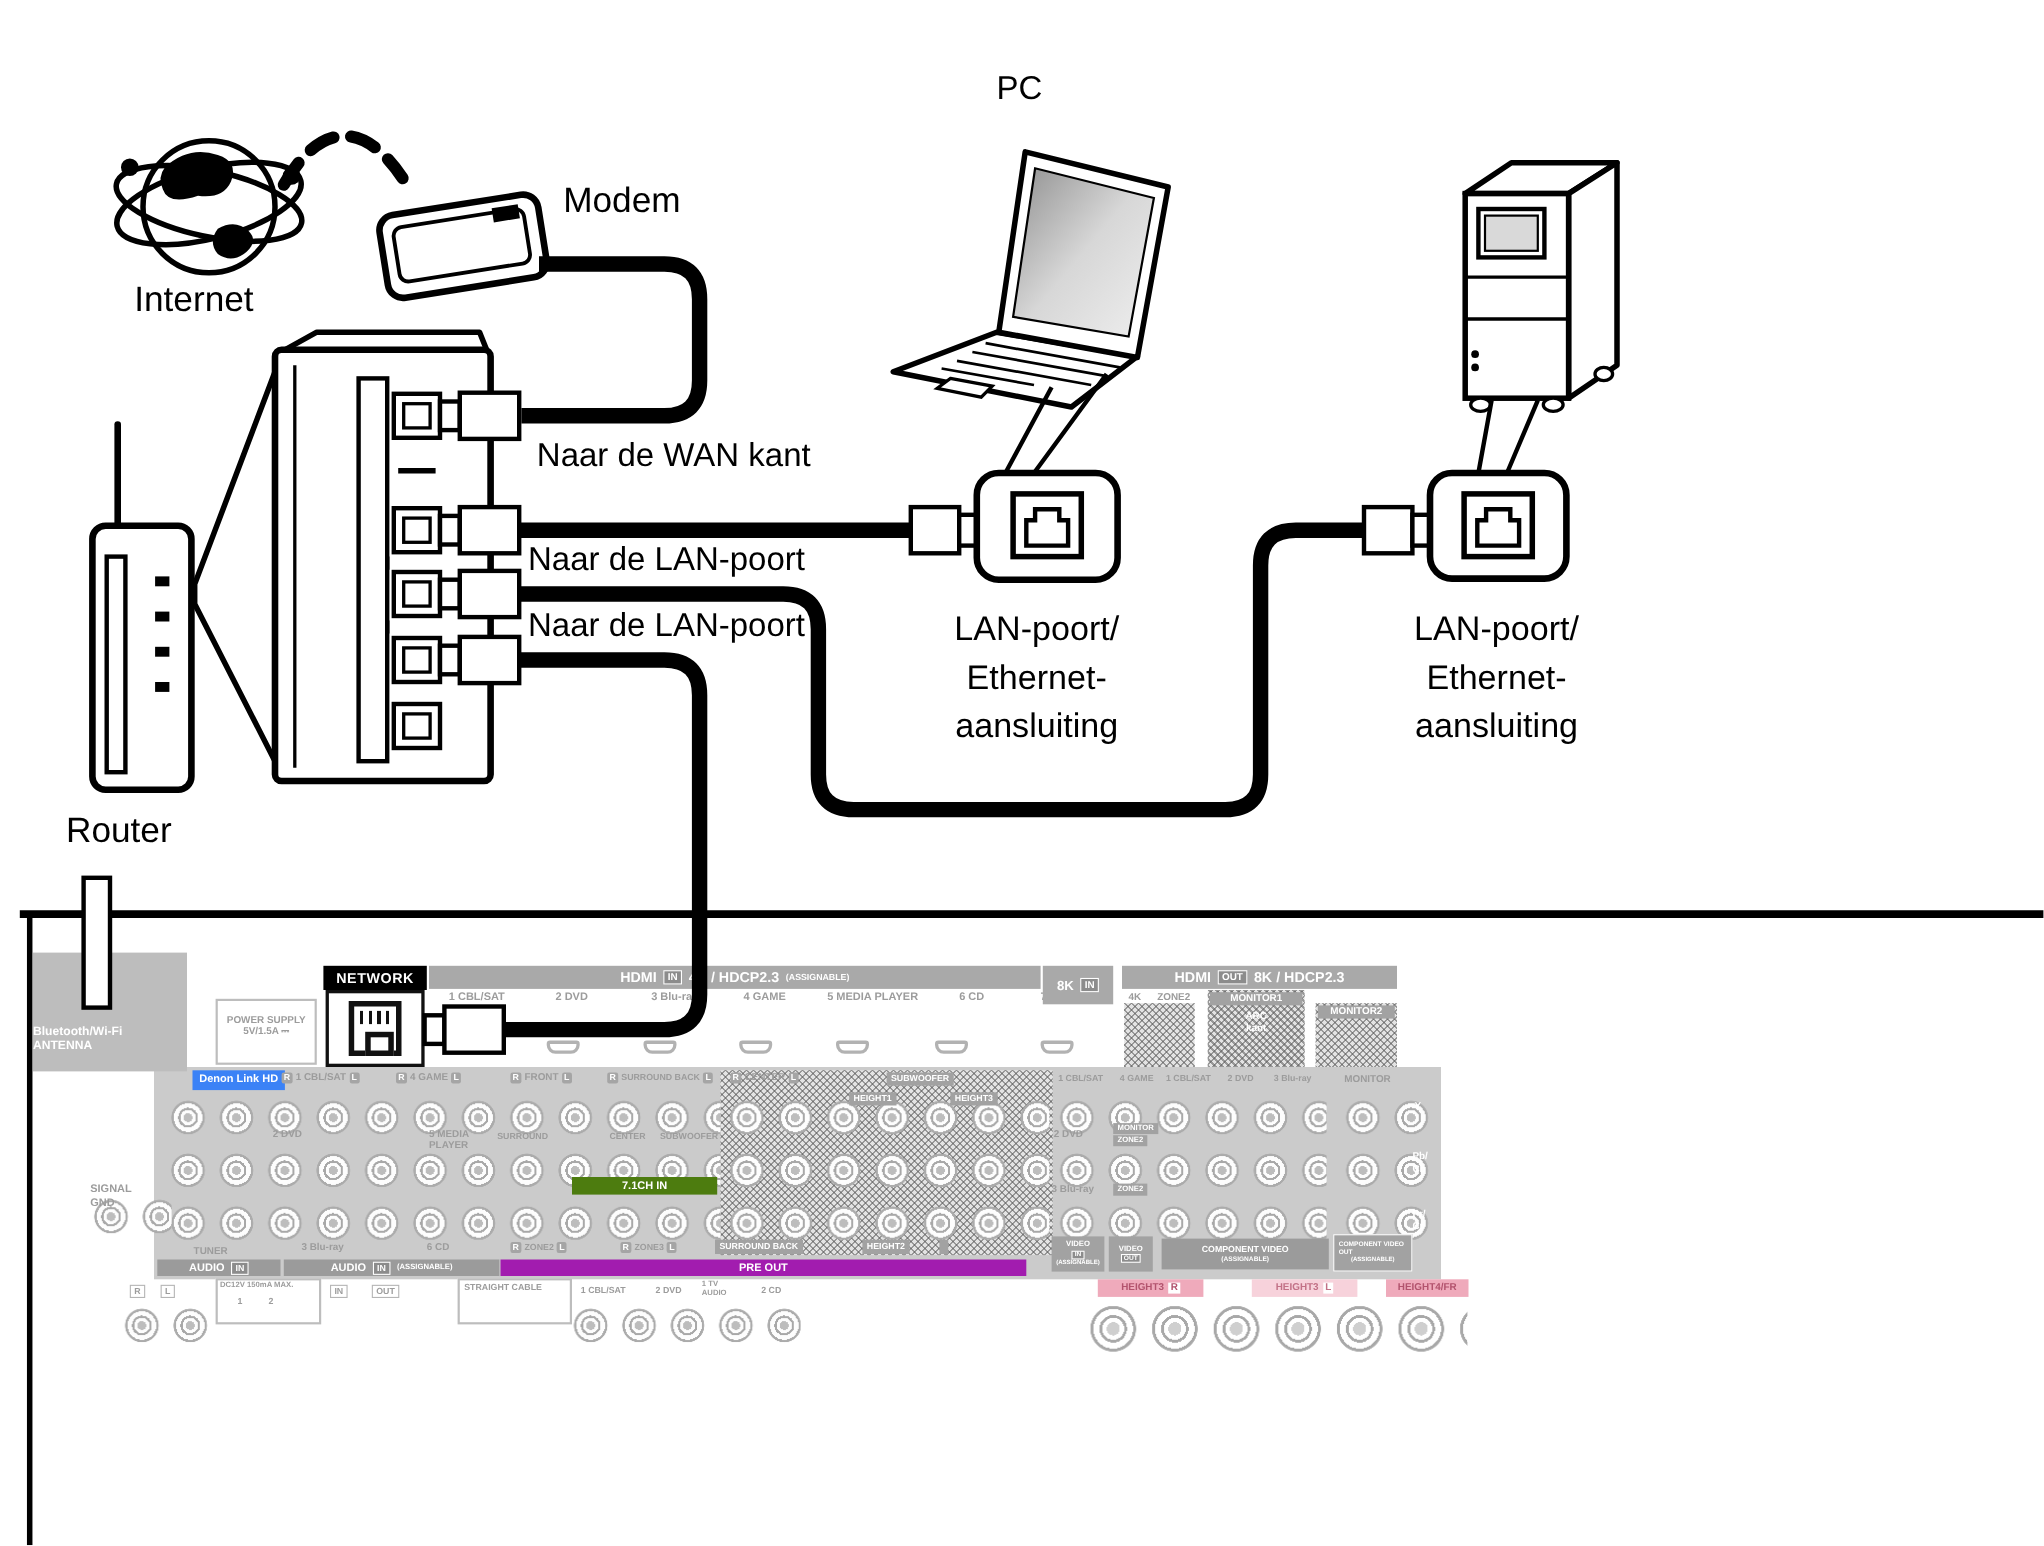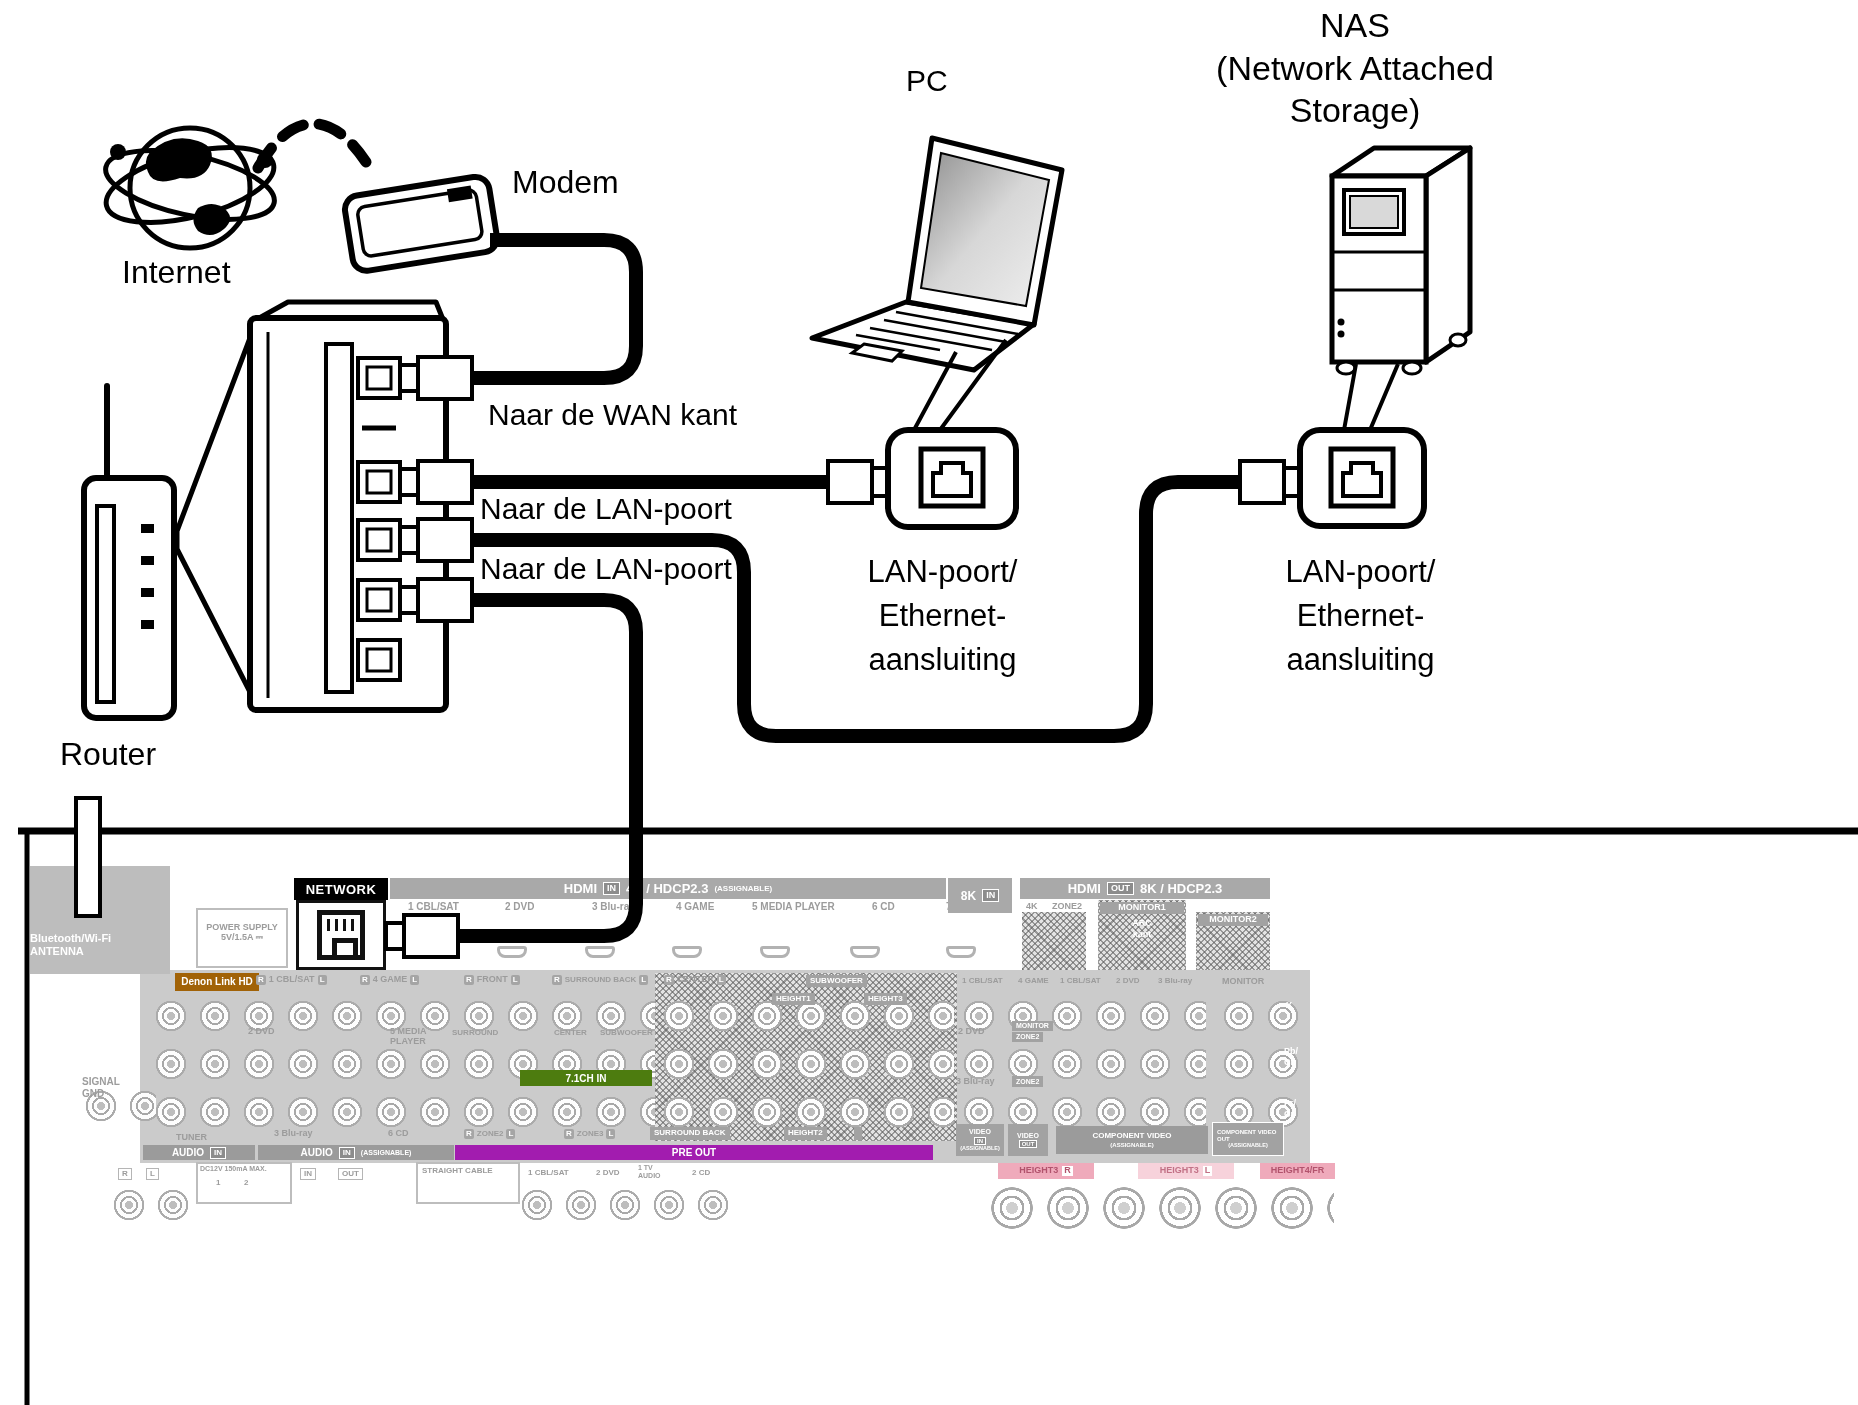--- a/index.html
+++ b/index.html
@@ -420,9 +420,6 @@
   <div class="lbl" style="left:512px;top:164px;font-size:32px">Modem</div>
   <div class="lbl" style="left:60px;top:736px;font-size:32px">Router</div>
   <div class="lbl" style="left:906px;top:64px;font-size:30px">PC</div>
-  <div class="lbl" style="left:1160px;top:4px;width:390px;font-size:34px;line-height:1.25;text-align:center">NAS
-(Network Attached
-Storage)</div>
   <div class="lbl" style="left:488px;top:398px;font-size:30px">Naar de WAN kant</div>
   <div class="lbl" style="left:480px;top:492px;font-size:30px">Naar de LAN-poort</div>
   <div class="lbl" style="left:480px;top:552px;font-size:30px">Naar de LAN-poort</div>

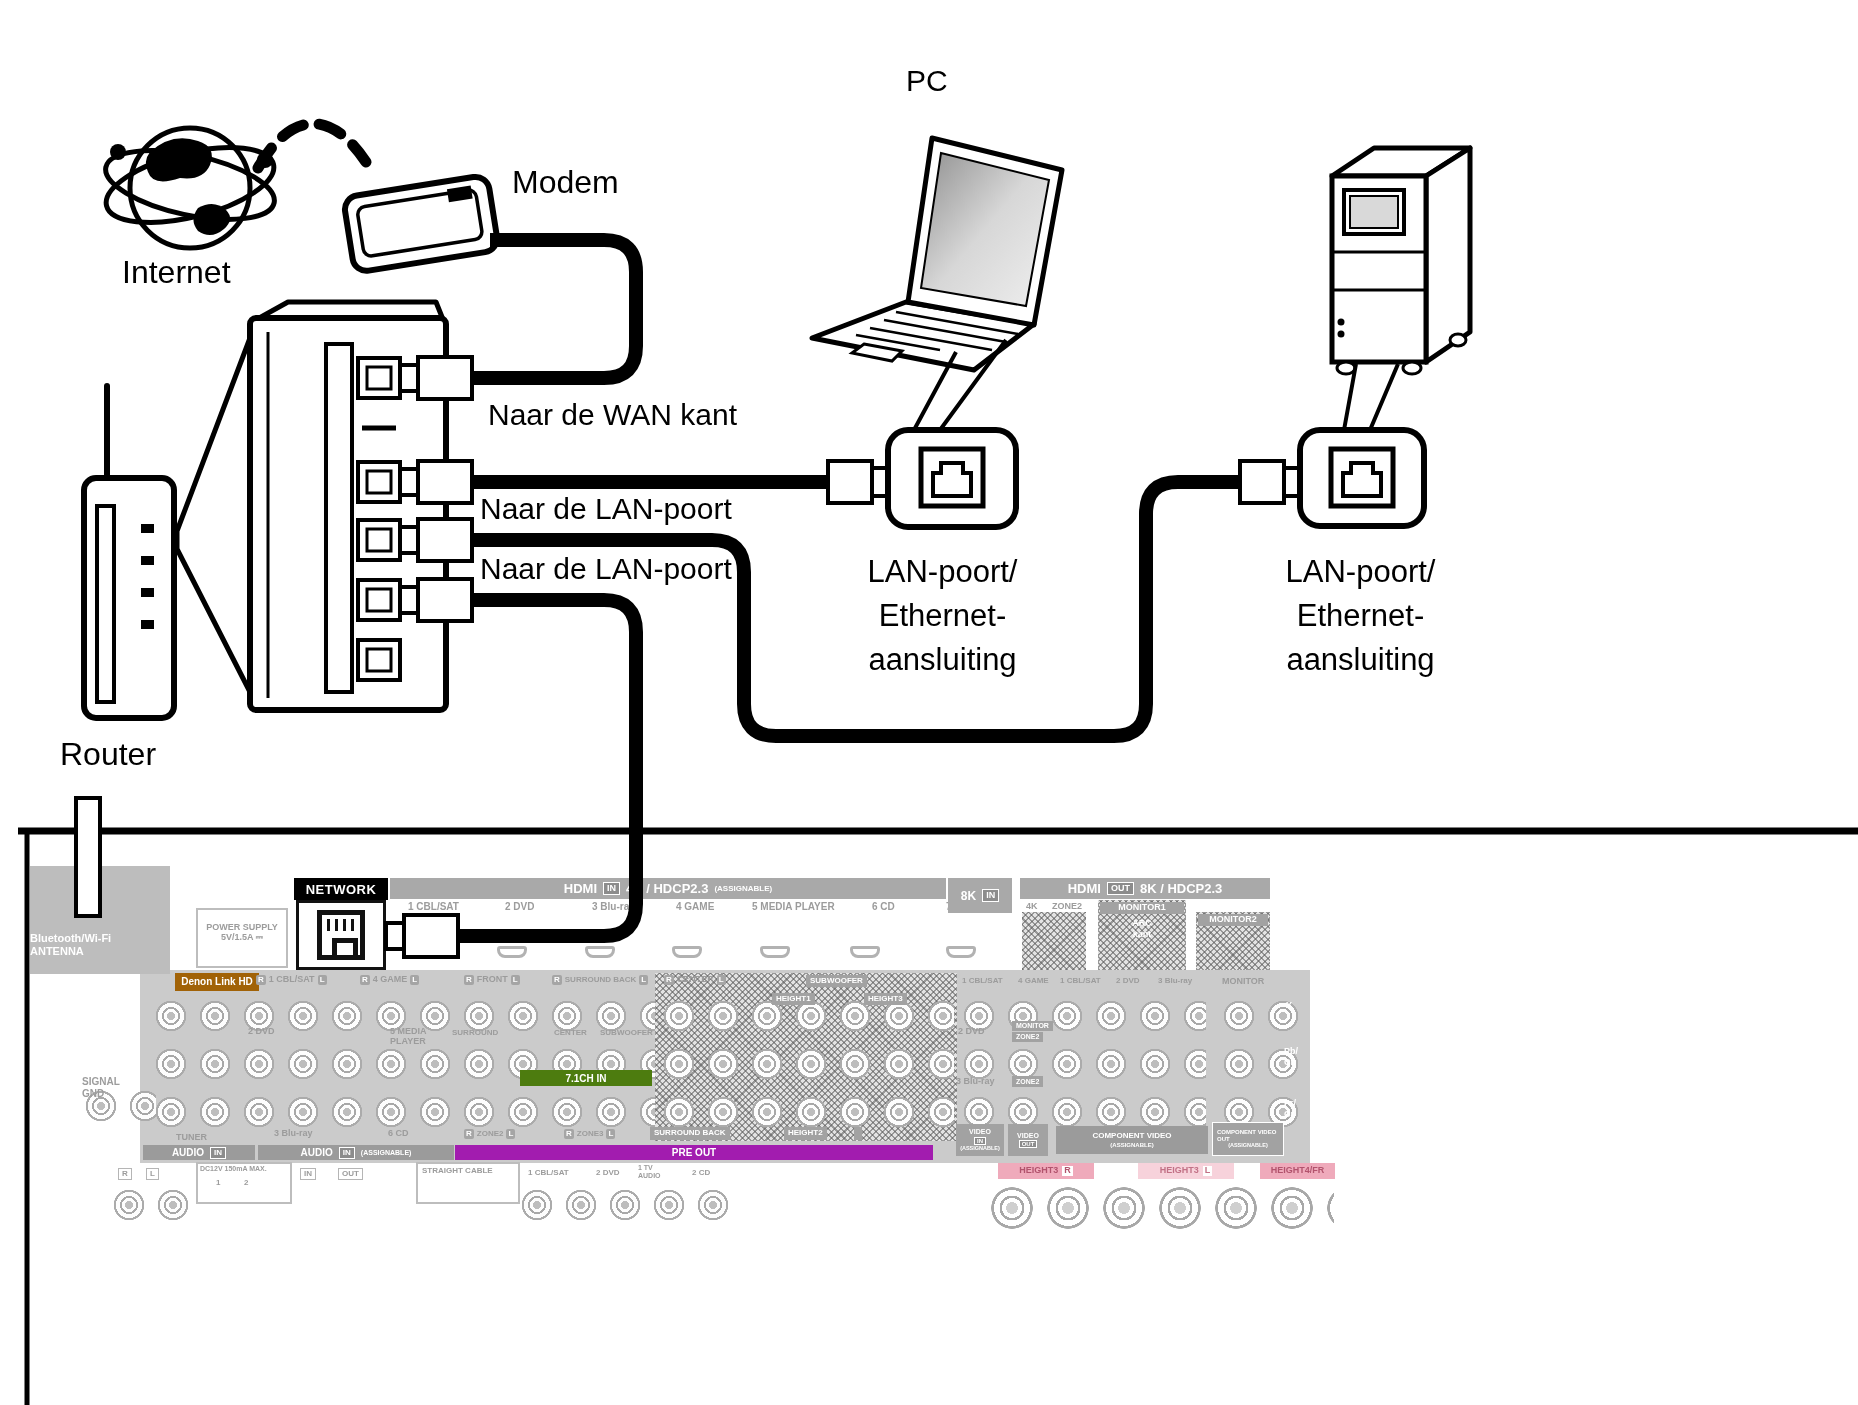--- a/index.html
+++ b/index.html
@@ -127,7 +127,7 @@
     <div class="rca-grid" style="left:516px;top:1182px;width:212px;height:48px"></div>
     <div class="term-grid" style="left:986px;top:1182px;width:348px;height:52px"></div>
 
-    <div class="chip" style="left:175px;top:973px;width:84px;height:18px;font-size:10px;background:#a16207">Denon Link HD</div>
+    <div class="chip" style="left:175px;top:973px;width:84px;height:18px;font-size:10px;background:#3b82f6">Denon Link HD</div>
 
     <div class="rgrp" style="left:256px;top:975px;font-size:9px">
       <b class="bdg">R</b>

